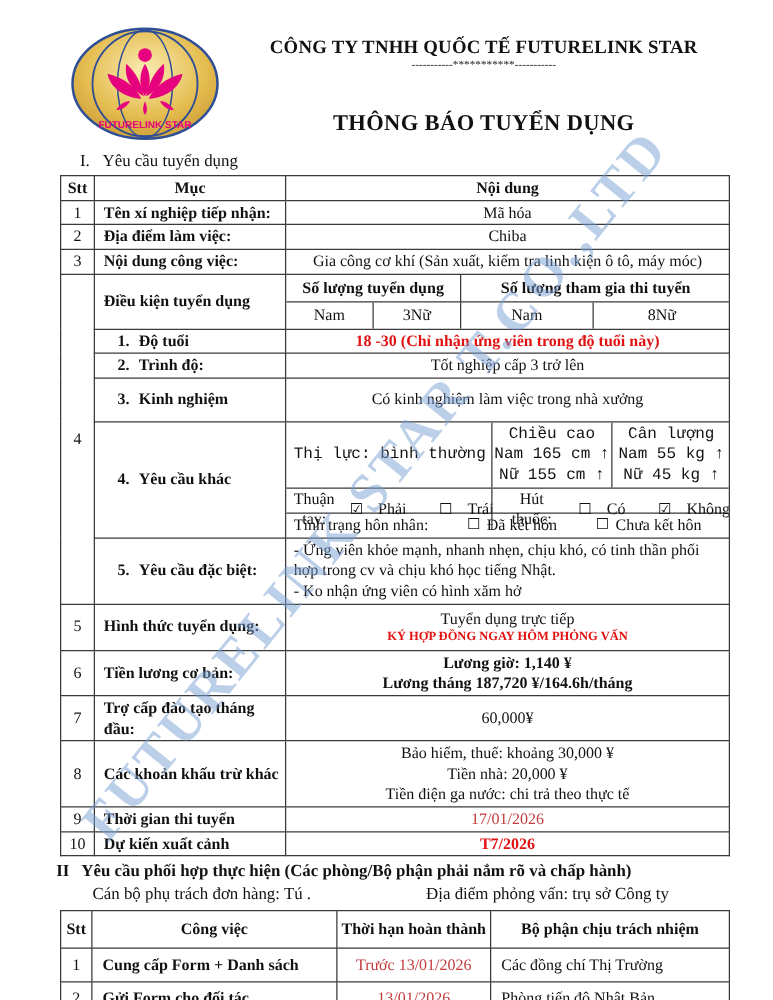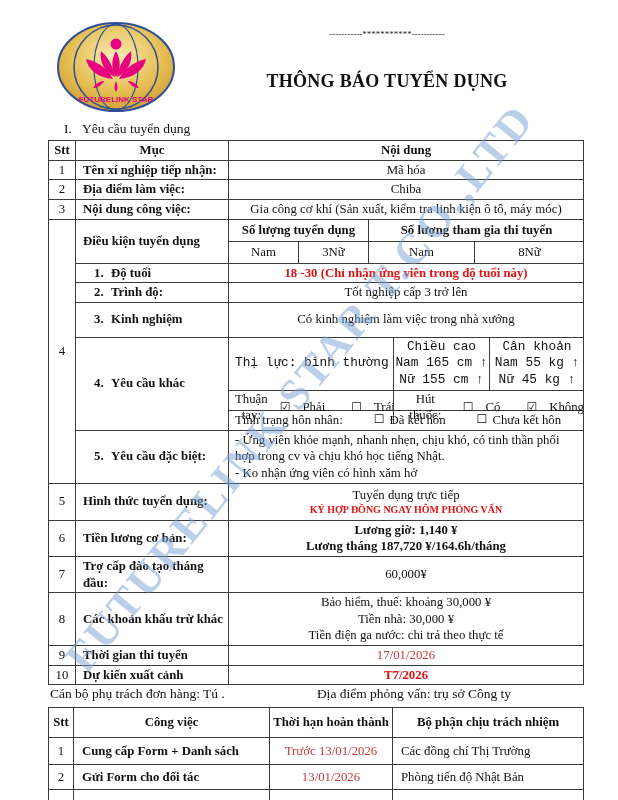--- a/index.html
+++ b/index.html
@@ -103,6 +103,7 @@
       </svg>
     </div>
     <div class="head-text">
+      <div class="company">CÔNG TY TNHH QUỐC TẾ FUTURELINK STAR</div>
       <div class="separator">-----------***********-----------</div>
       <div class="doc-title">THÔNG BÁO TUYỂN DỤNG</div>
     </div>

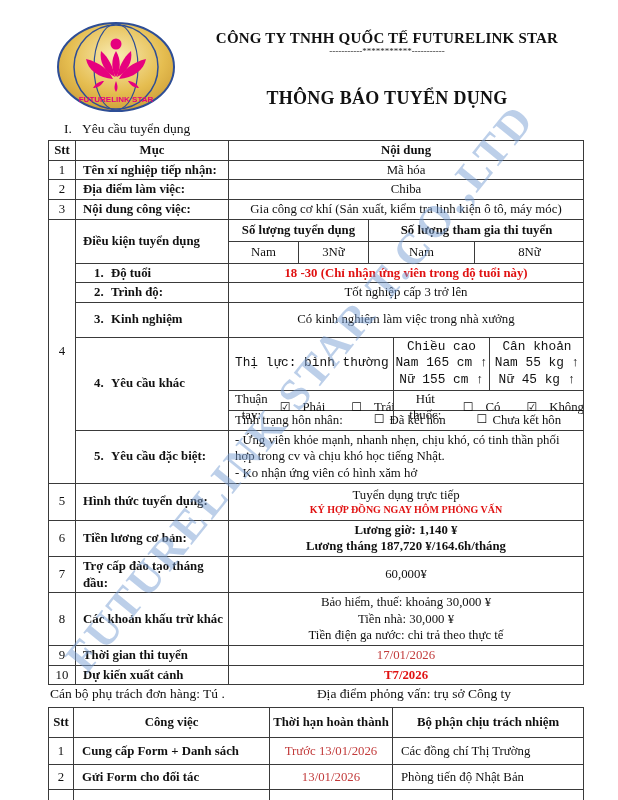--- a/index.html
+++ b/index.html
@@ -178,7 +178,7 @@
             <span>Nữ 155 cm ↑</span>
           </div>
           <div class="bl">
-            <span>Cân khoản</span>
+            <span>Cân lượng</span>
             <span>Nam 55 kg ↑</span>
             <span>Nữ 45 kg ↑</span>
           </div>

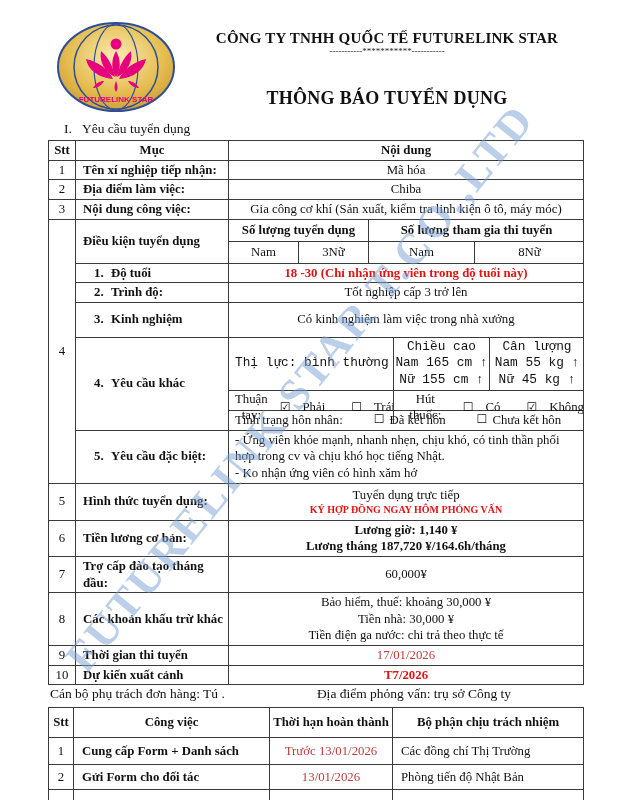--- a/index.html
+++ b/index.html
@@ -242,7 +242,7 @@
       <td class="muc">Các khoản khấu trừ khác</td>
       <td>
         <div>Bảo hiểm, thuế: khoảng 30,000 ¥</div>
-        <div>Tiền nhà: 30,000 ¥</div>
+        <div>Tiền nhà: 20,000 ¥</div>
         <div>Tiền điện ga nước: chi trả theo thực tế</div>
       </td>
     </tr>

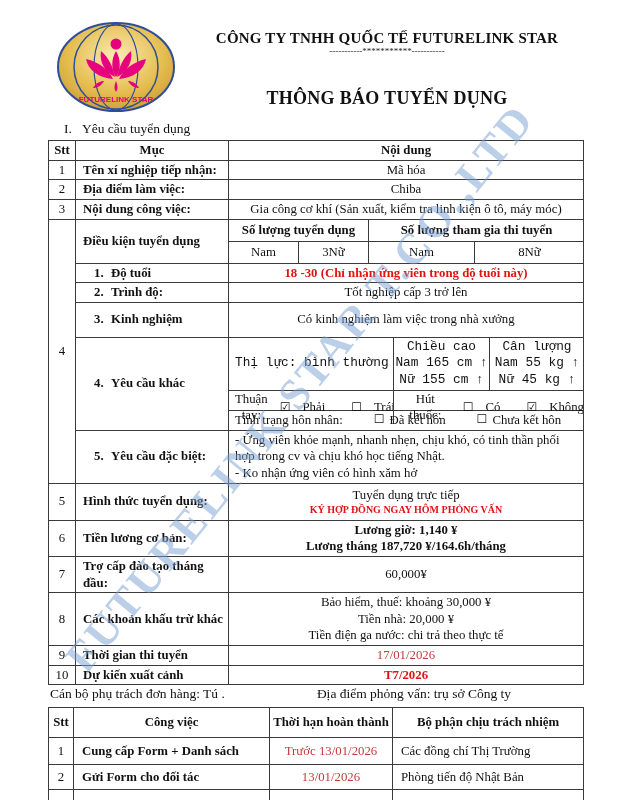--- a/index.html
+++ b/index.html
@@ -259,6 +259,9 @@
   </tbody>
     </table>
 
+  <div class="sec2-heading">
+    <span class="num">II</span><span>Yêu cầu phối hợp thực hiện (Các phòng/Bộ phận phải nắm rõ và chấp hành)</span>
+  </div>
   <div class="sec2-line">
     <span>Cán bộ phụ trách đơn hàng: Tú .</span>
     <span class="dia">Địa điểm phỏng vấn: trụ sở Công ty</span>

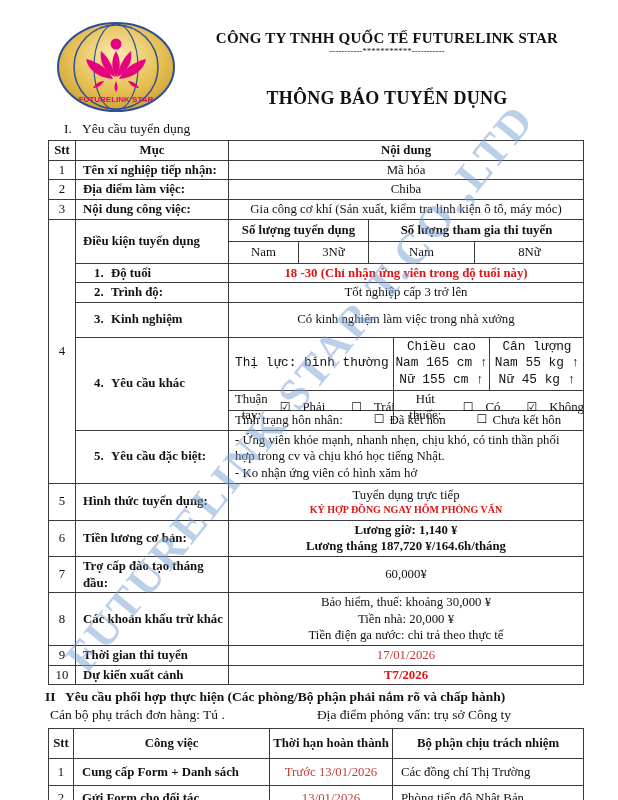--- a/index.html
+++ b/index.html
@@ -31,7 +31,7 @@
   .sec-heading .num{display:inline-block;width:18px;}
   .sec2-heading{font-weight:bold;font-size:13.5px;margin:4px 0 2px 45px;}
   .sec2-heading .num{display:inline-block;width:20px;font-weight:bold;}
-  .sec2-line{font-size:13.5px;margin:1px 0 5px 50px;display:flex;}
+  .sec2-line{font-size:13.5px;margin:1px 0 5px 74px;display:flex;}
   .sec2-line .dia{margin-left:92px;}
   
   table{border-collapse:collapse;table-layout:fixed;margin-left:48px;}

